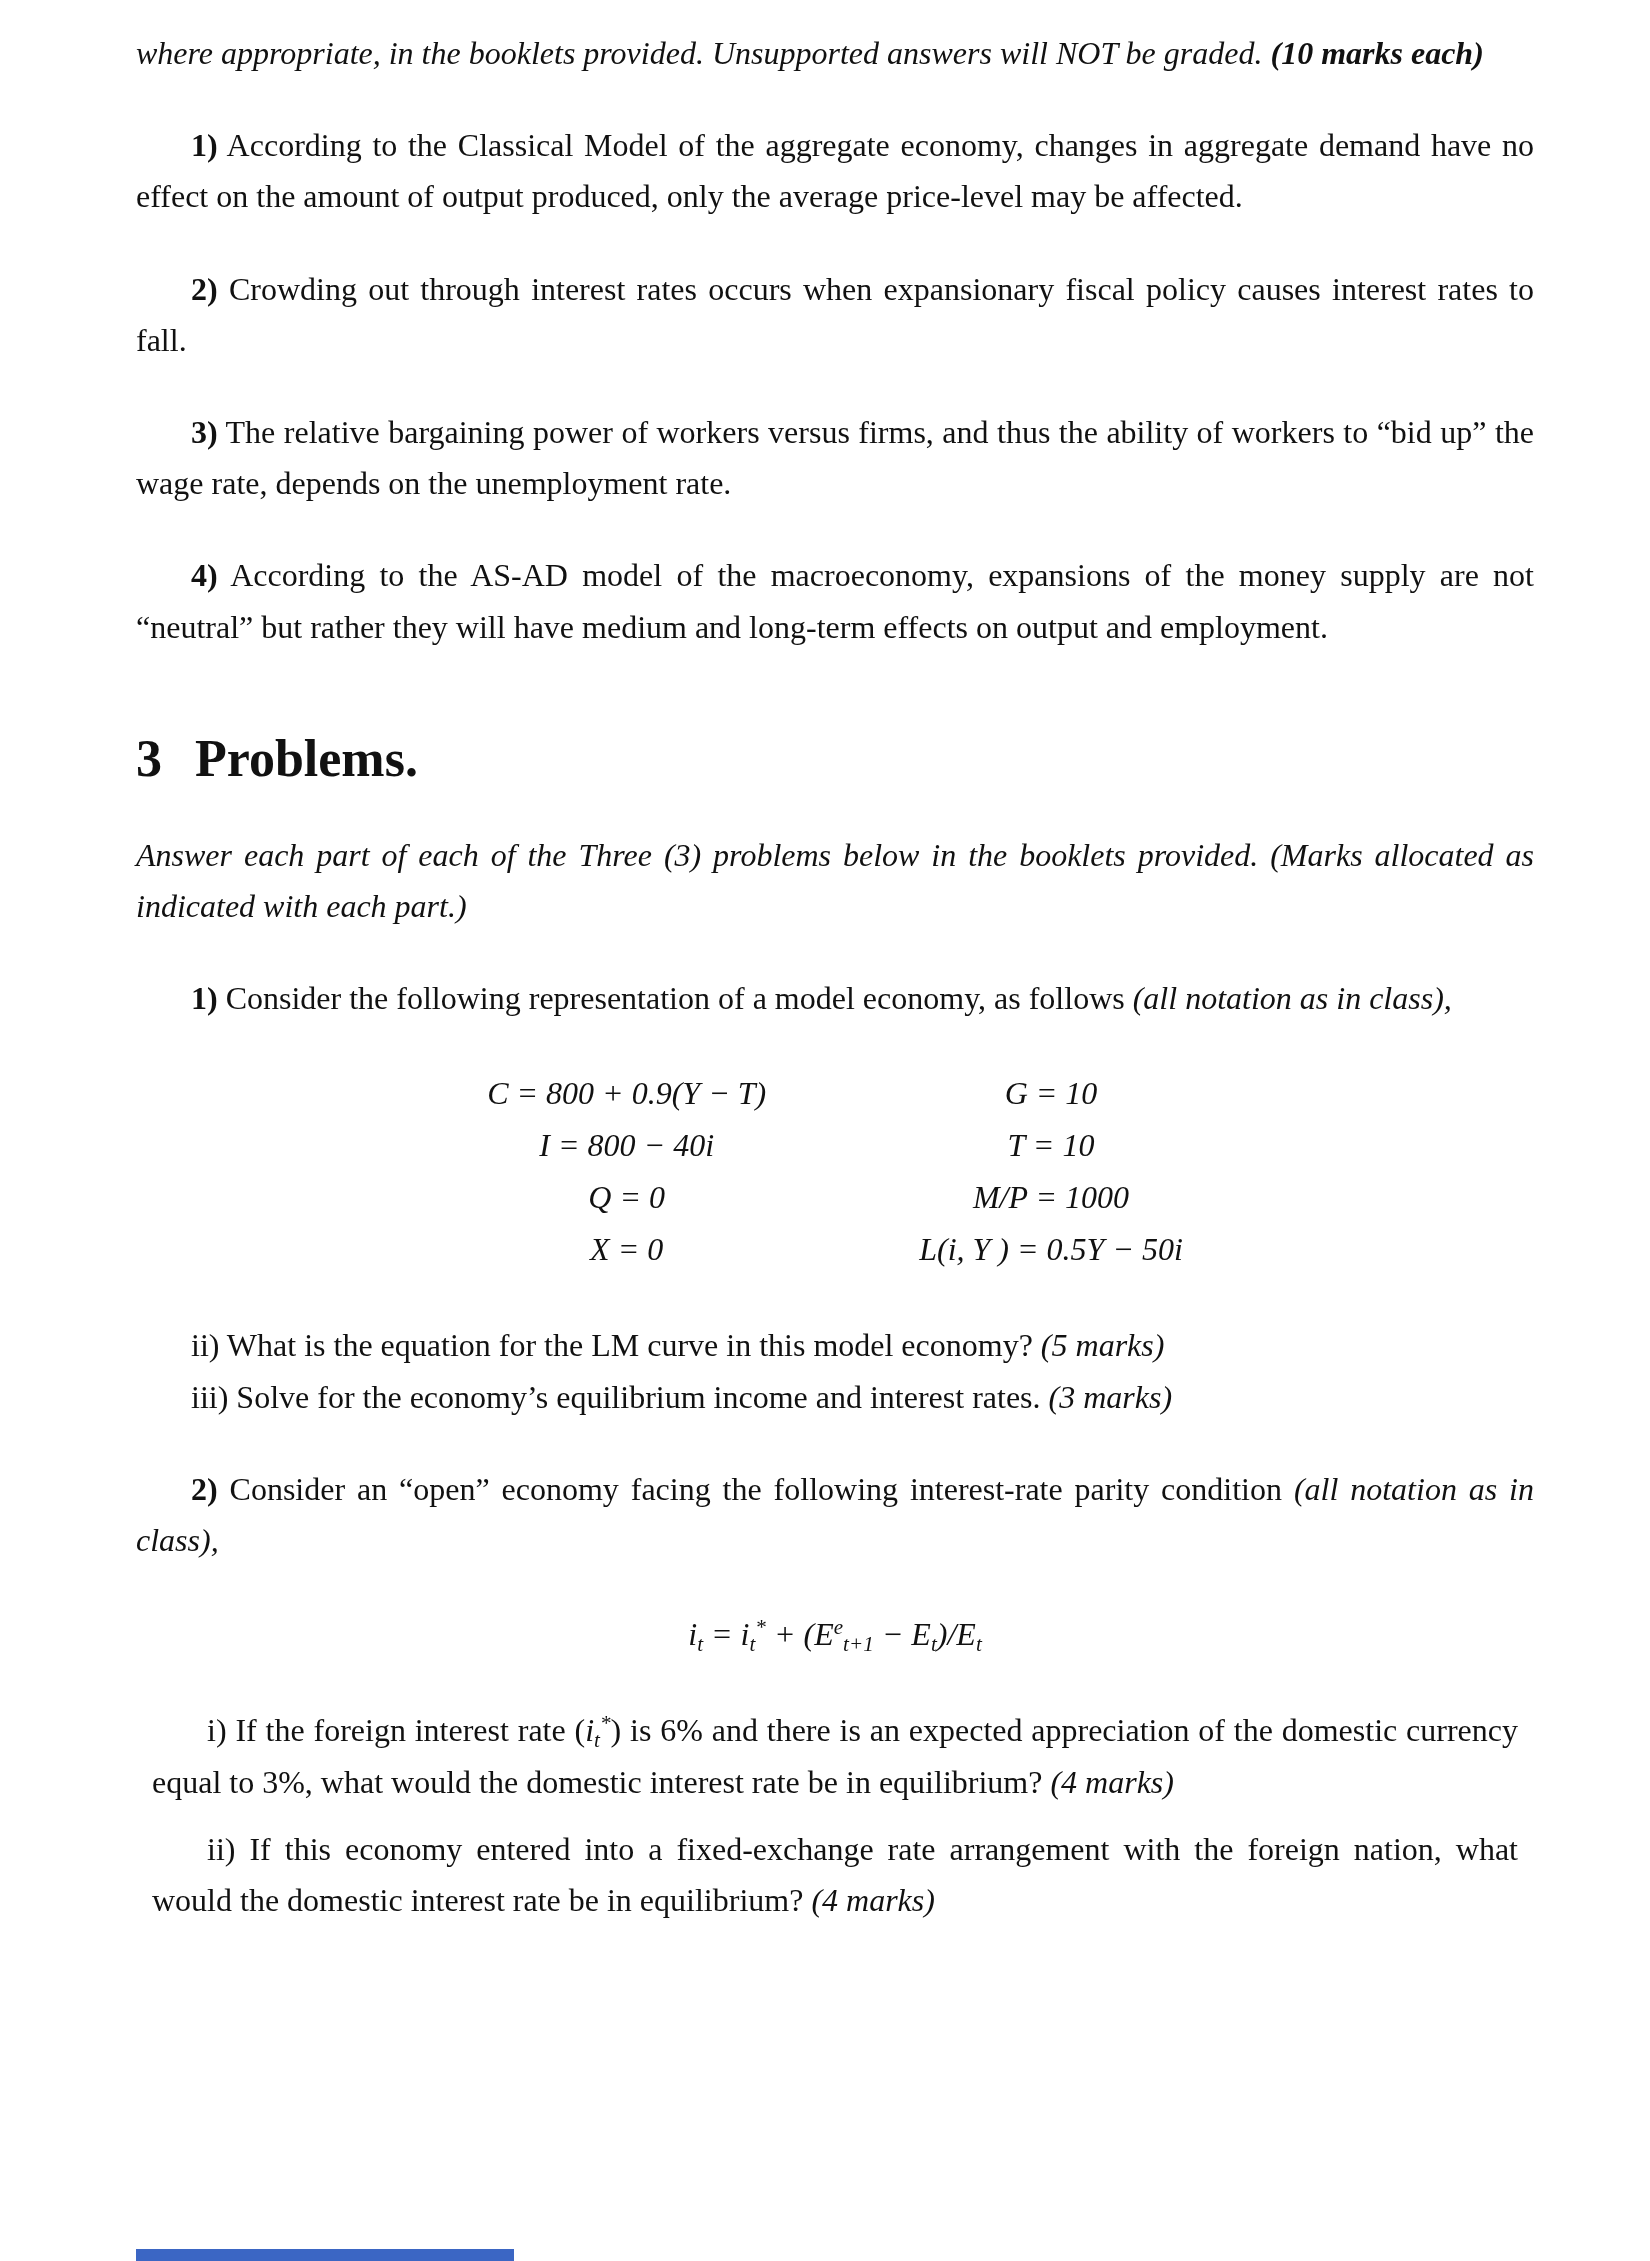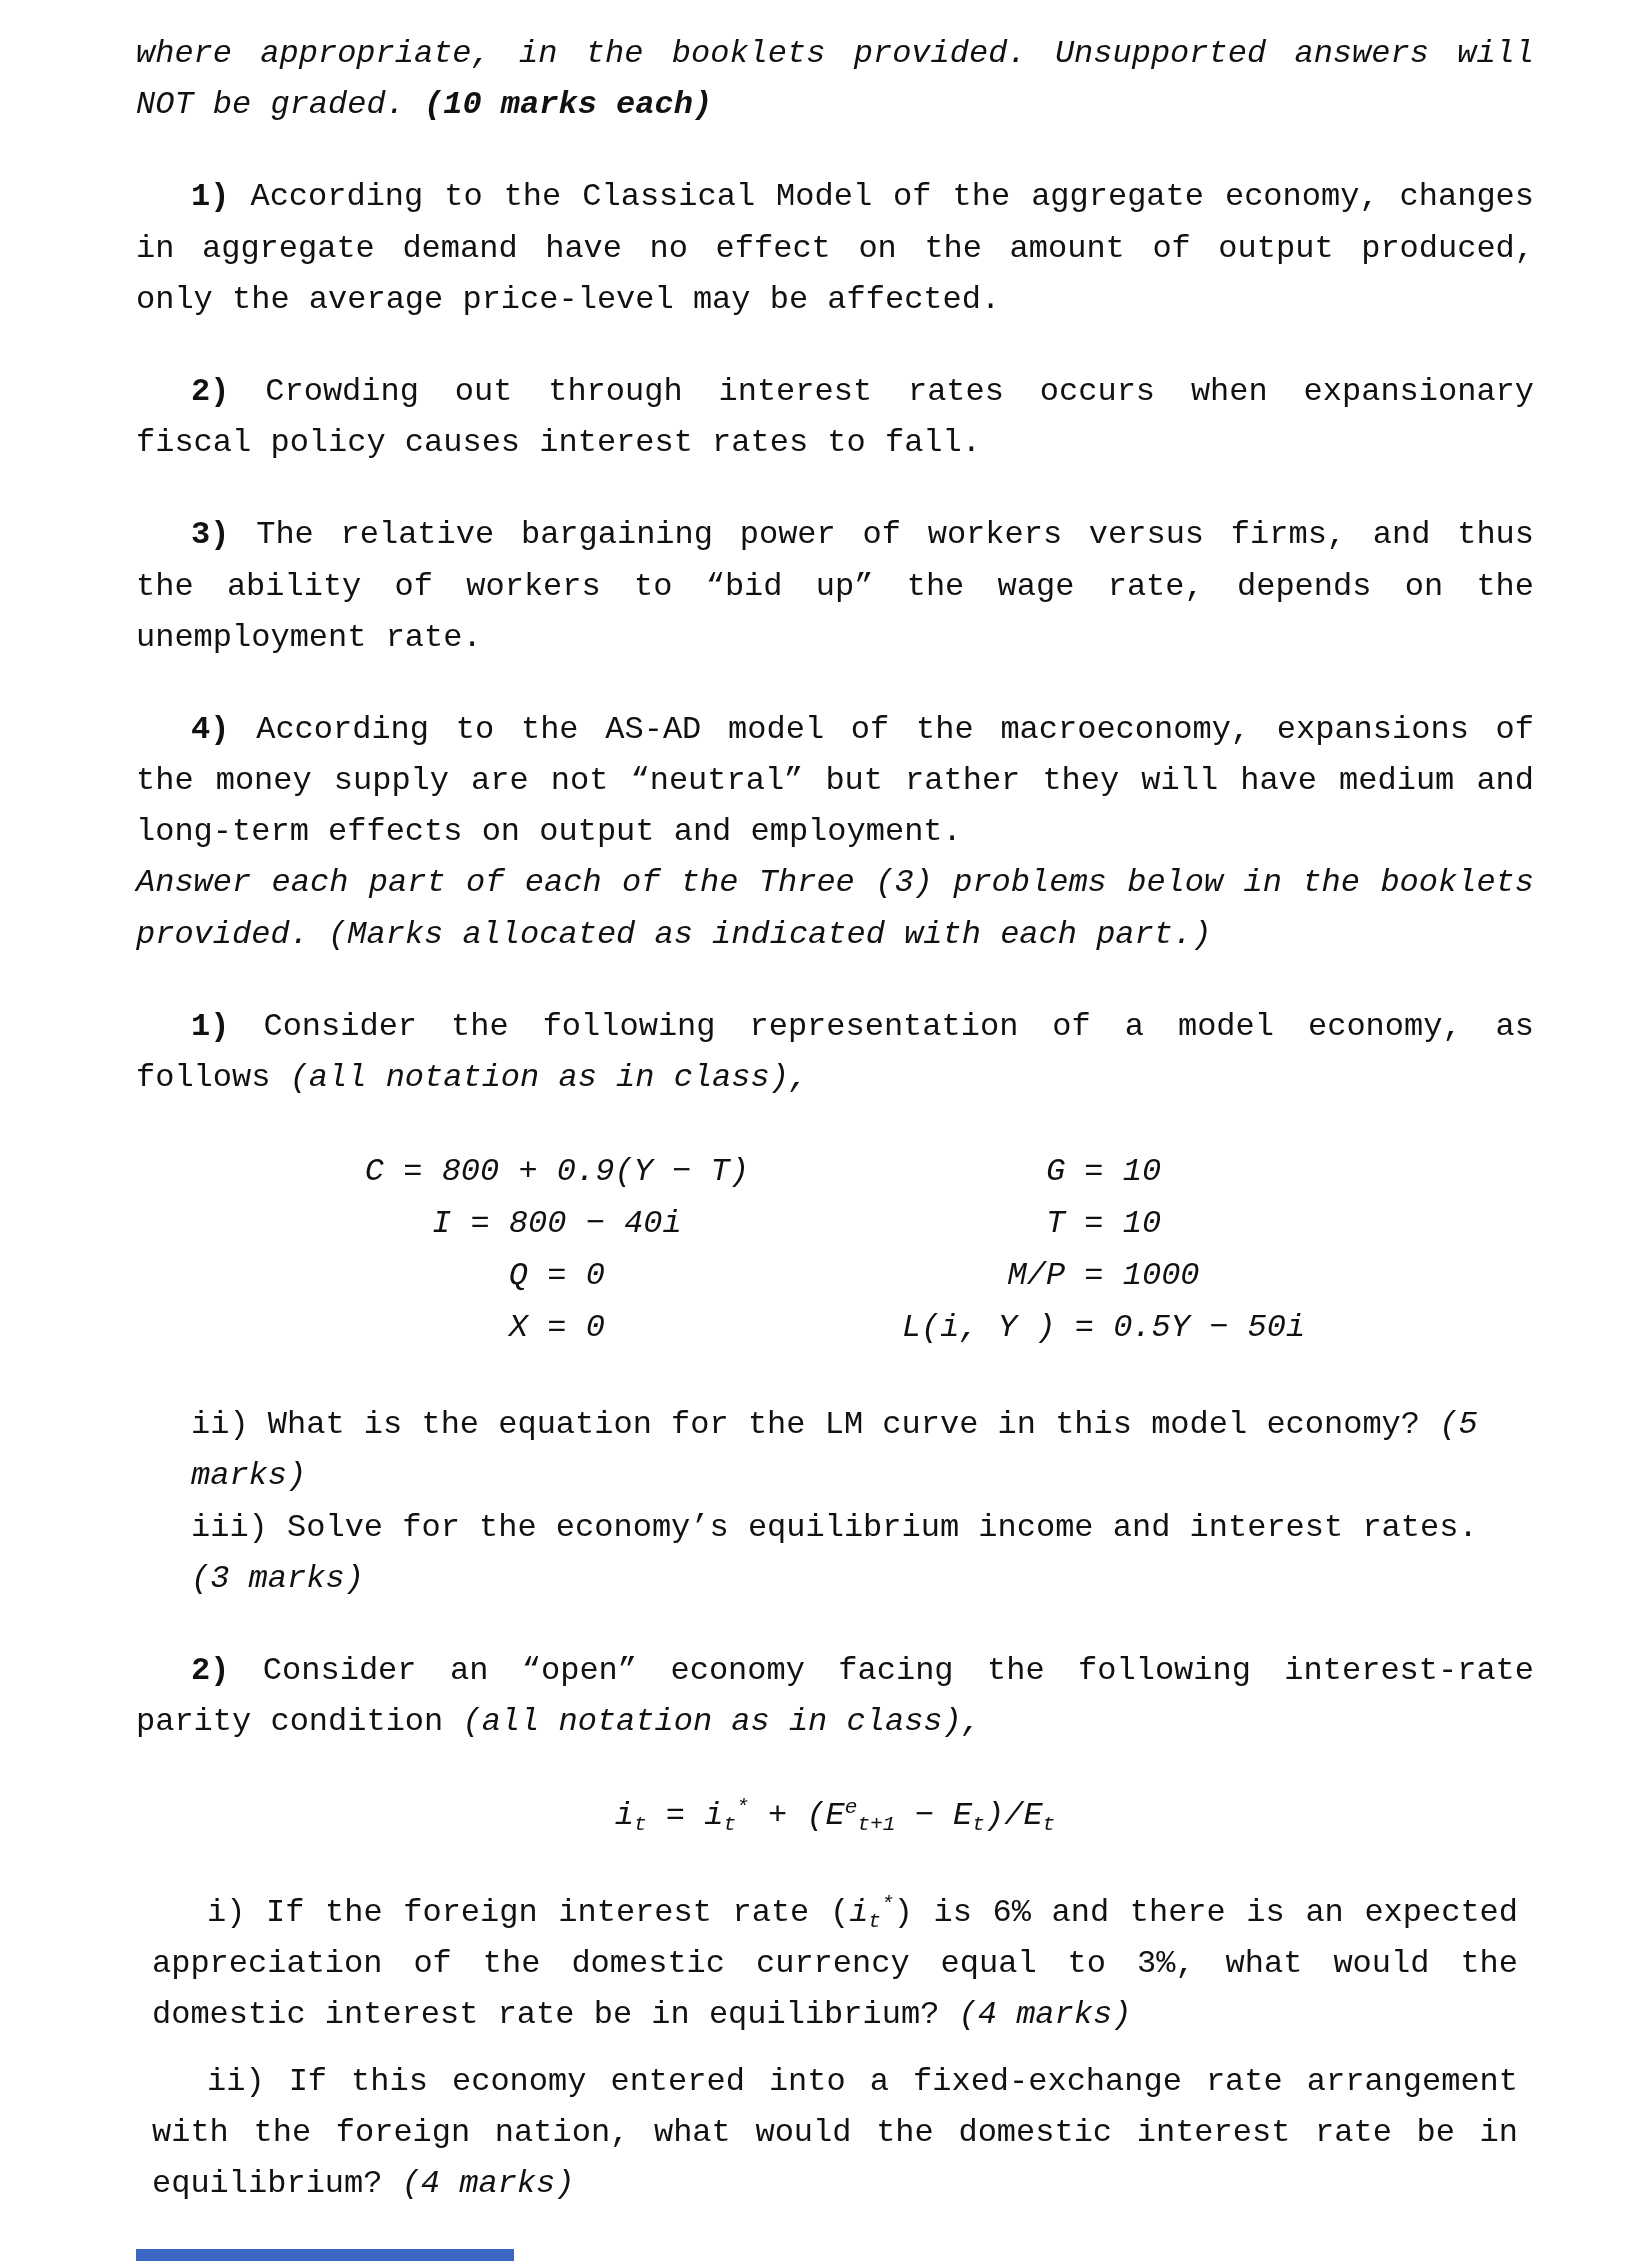--- a/index.html
+++ b/index.html
@@ -19,7 +19,6 @@
     padding: 28px 116px 0 136px;
     font-size: 32px;
     line-height: 1.6;
-    font-family: Liberation Mono, monospace;
   }
   p { margin: 0; }
   .para { text-align: justify; margin-top: 41px; }

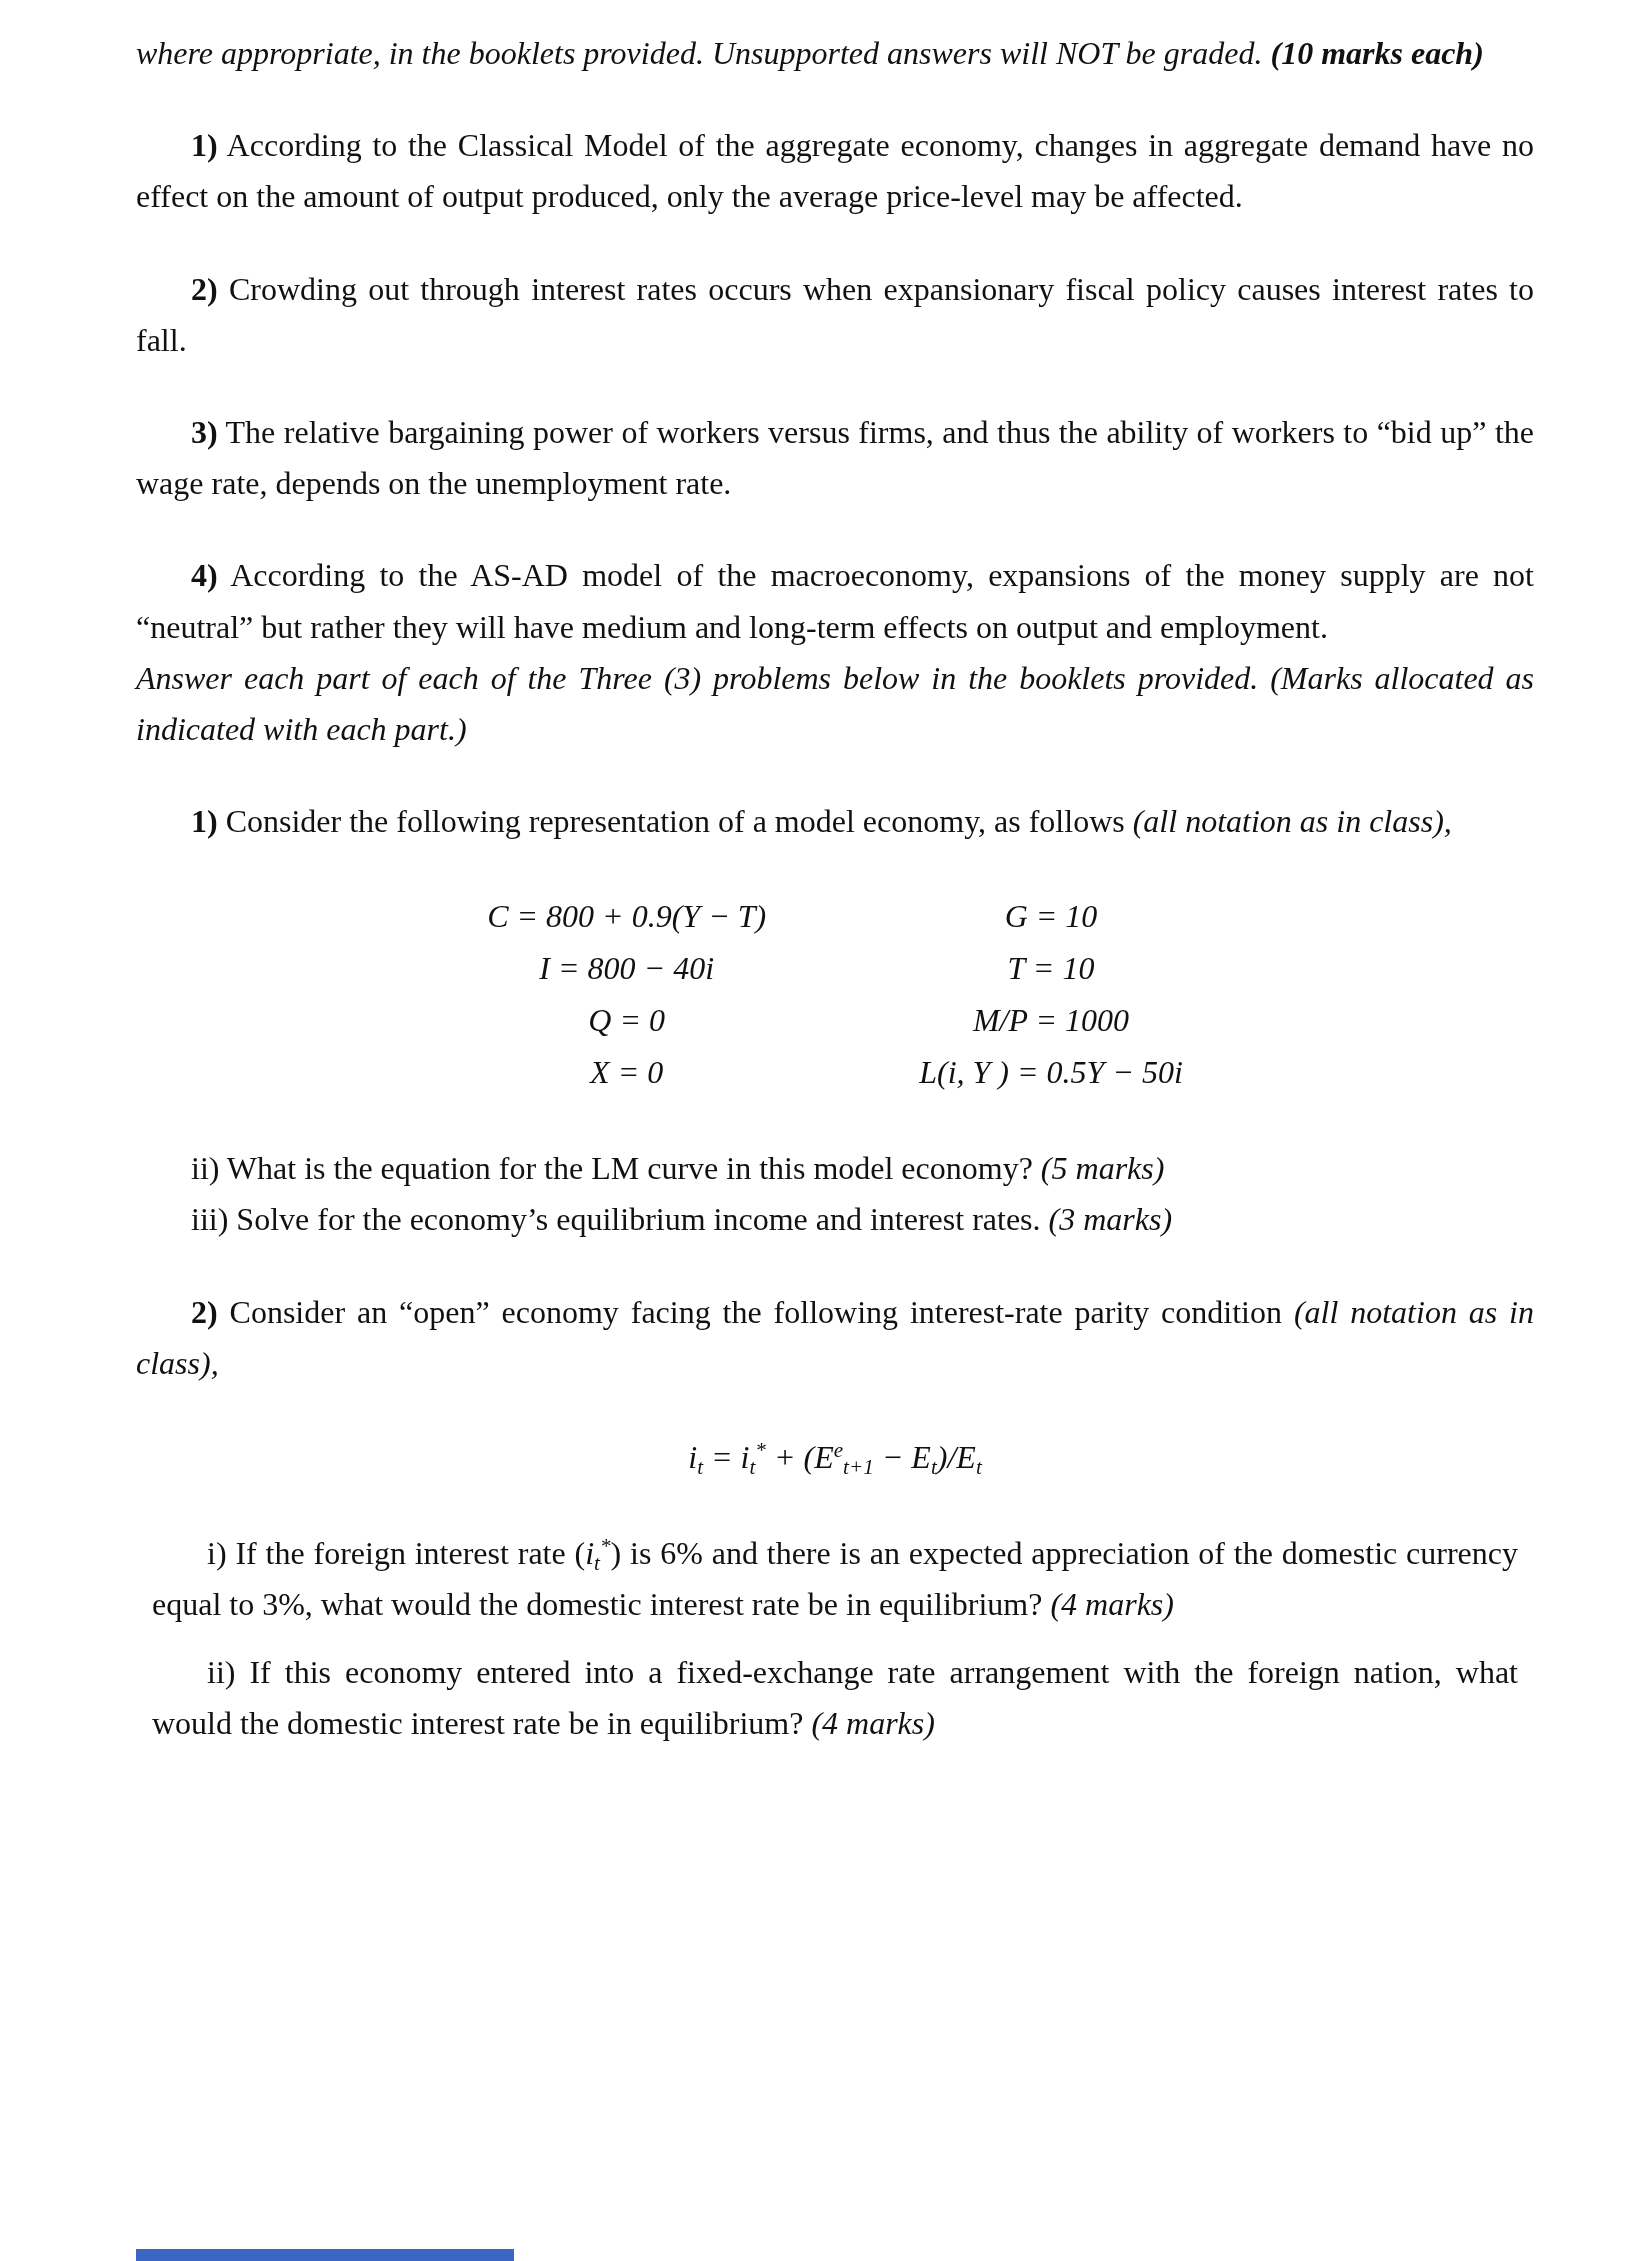--- a/index.html
+++ b/index.html
@@ -76,6 +76,7 @@
 
   <p class="para indent"><span class="bold">4)</span> <span>According to the AS-AD model of the macroeconomy, expansions of the money supply are not “neutral” but rather they will have medium and long-term effects on output and employment.</span></p>
 
+  <div class="section-heading"><span>3</span><span class="section-title">Problems.</span></div>
 
   <p class="para first it">Answer each part of each of the Three (3) problems below in the booklets provided. (Marks allocated as indicated with each part.)</p>
 

